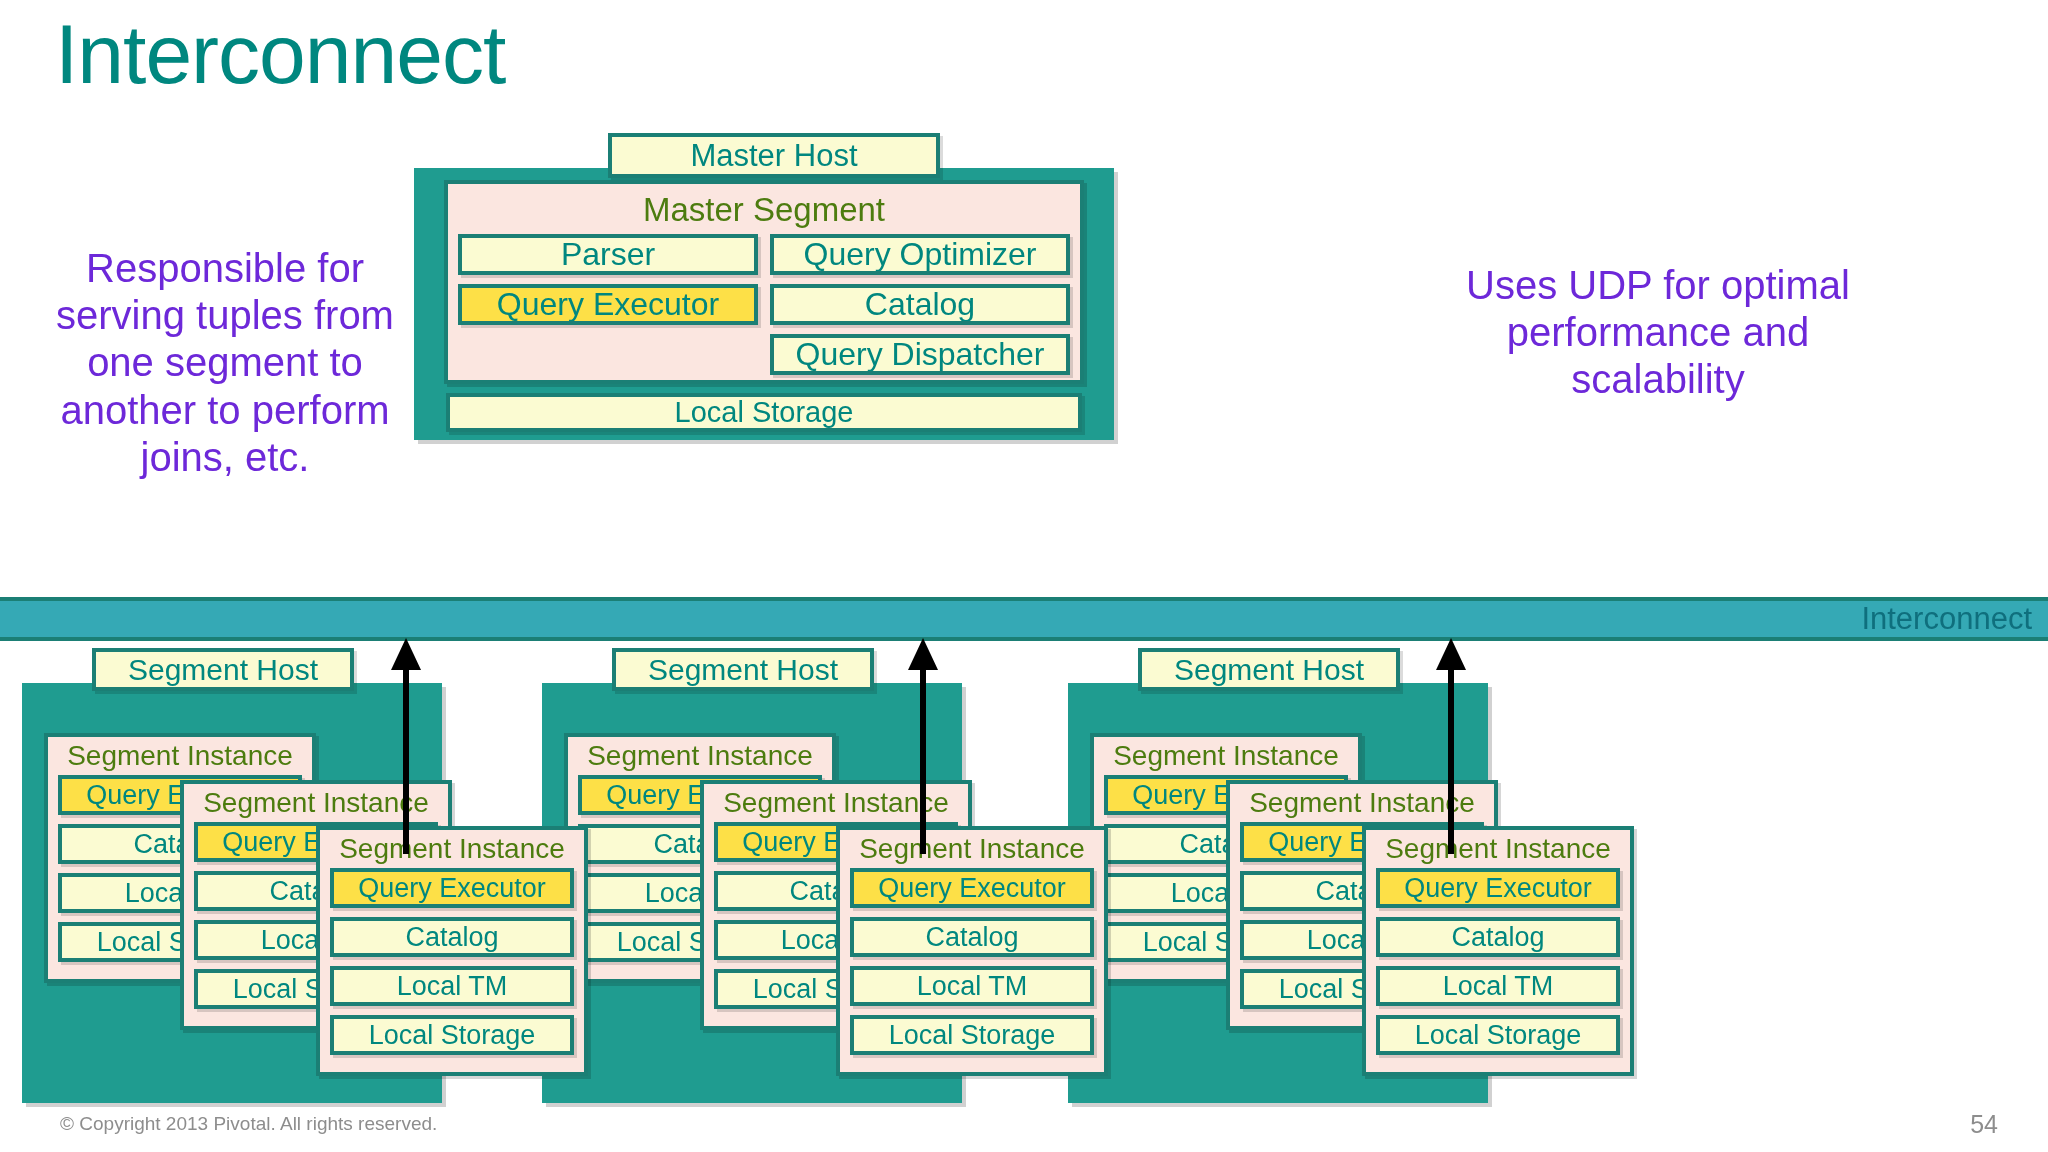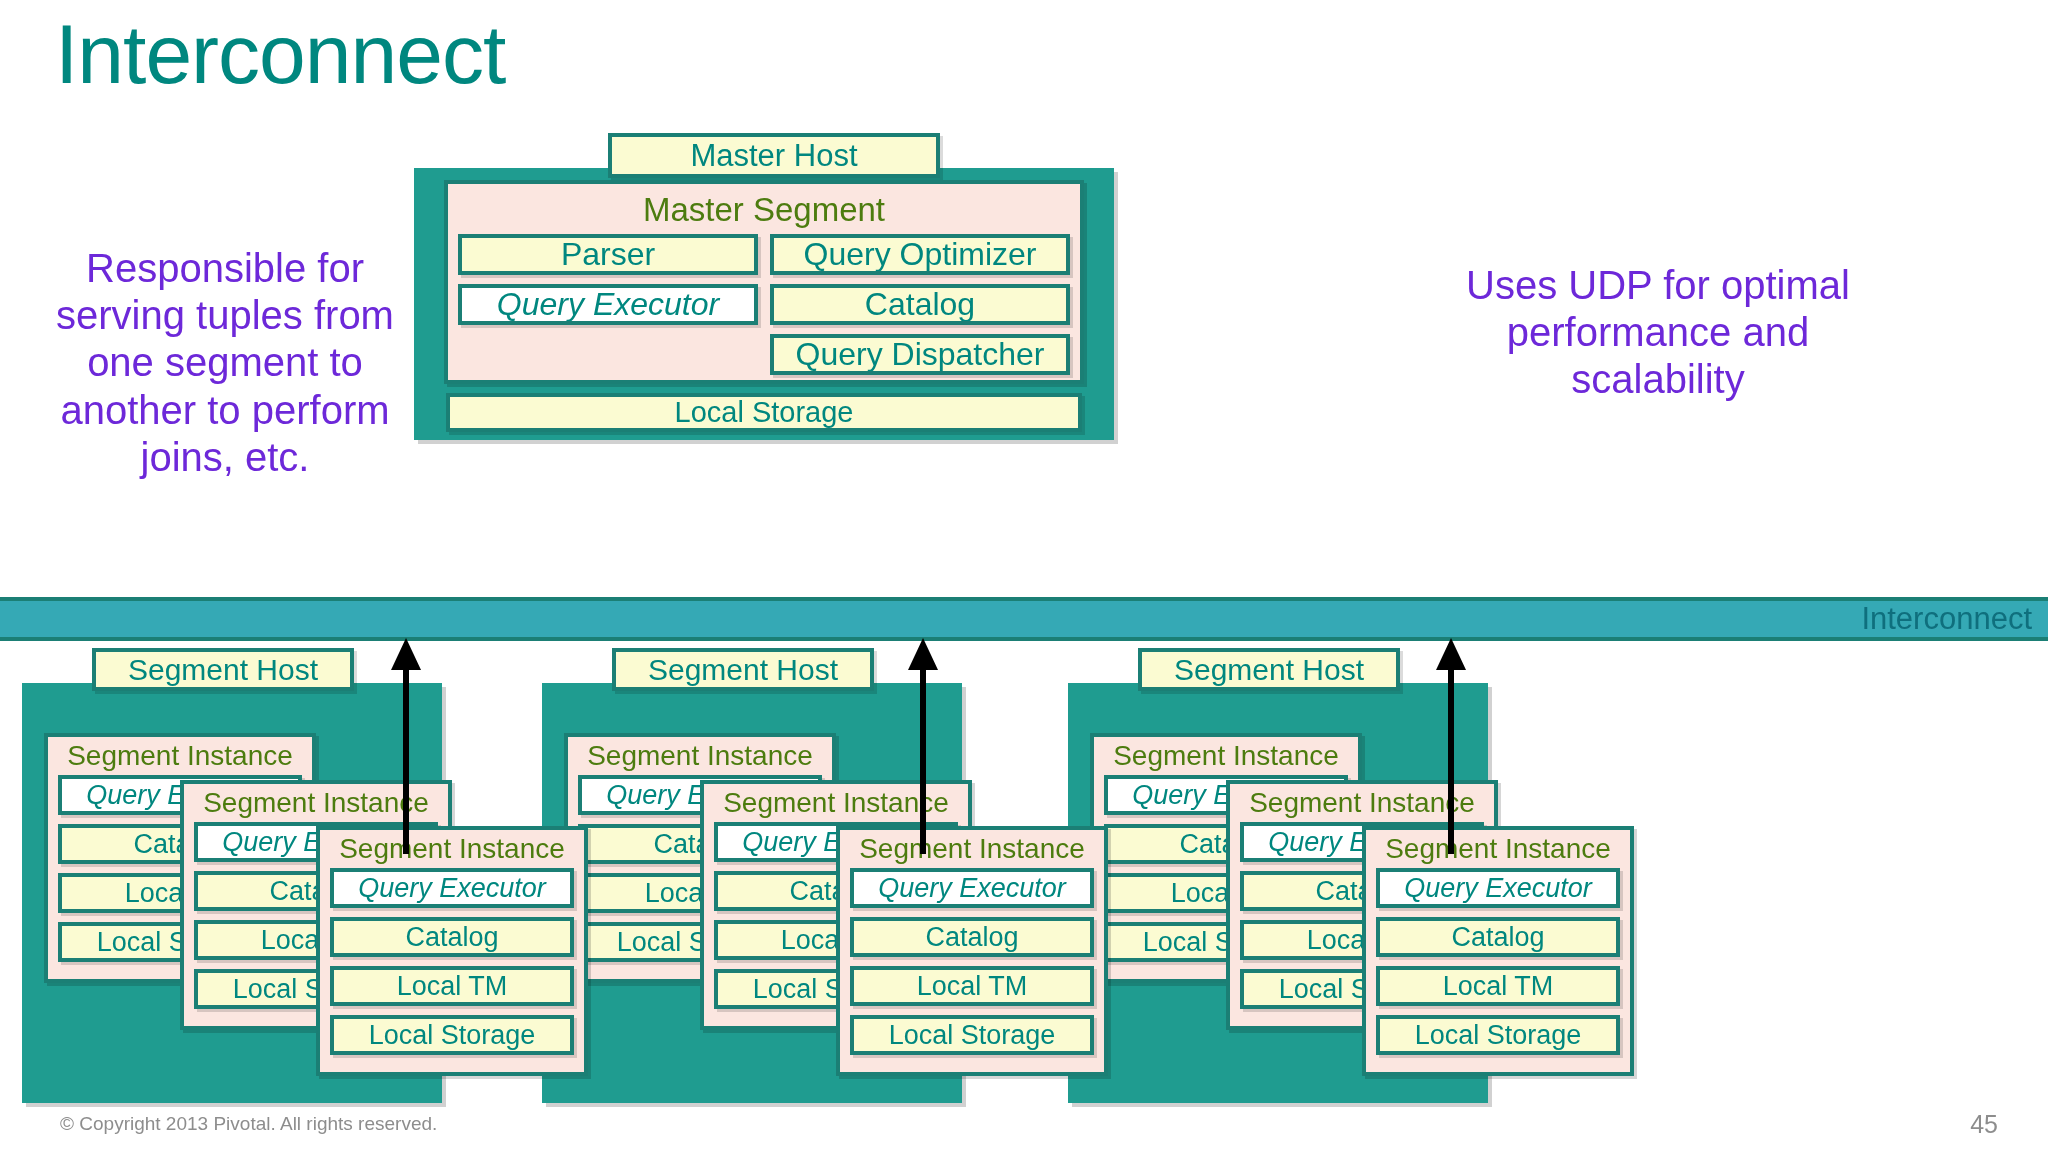--- a/index.html
+++ b/index.html
@@ -58,7 +58,7 @@
     white-space:nowrap; overflow:hidden;
     box-shadow:3px 3px 0 rgba(0,0,0,0.14);
   }
-  .chip.hl{ background:#ffffff;font-style:italic; }
+  .chip.hl{ background:#fde047; }
   .chip.flow{ position:relative; width:100%; margin:0 0 9px 0; }
 
   

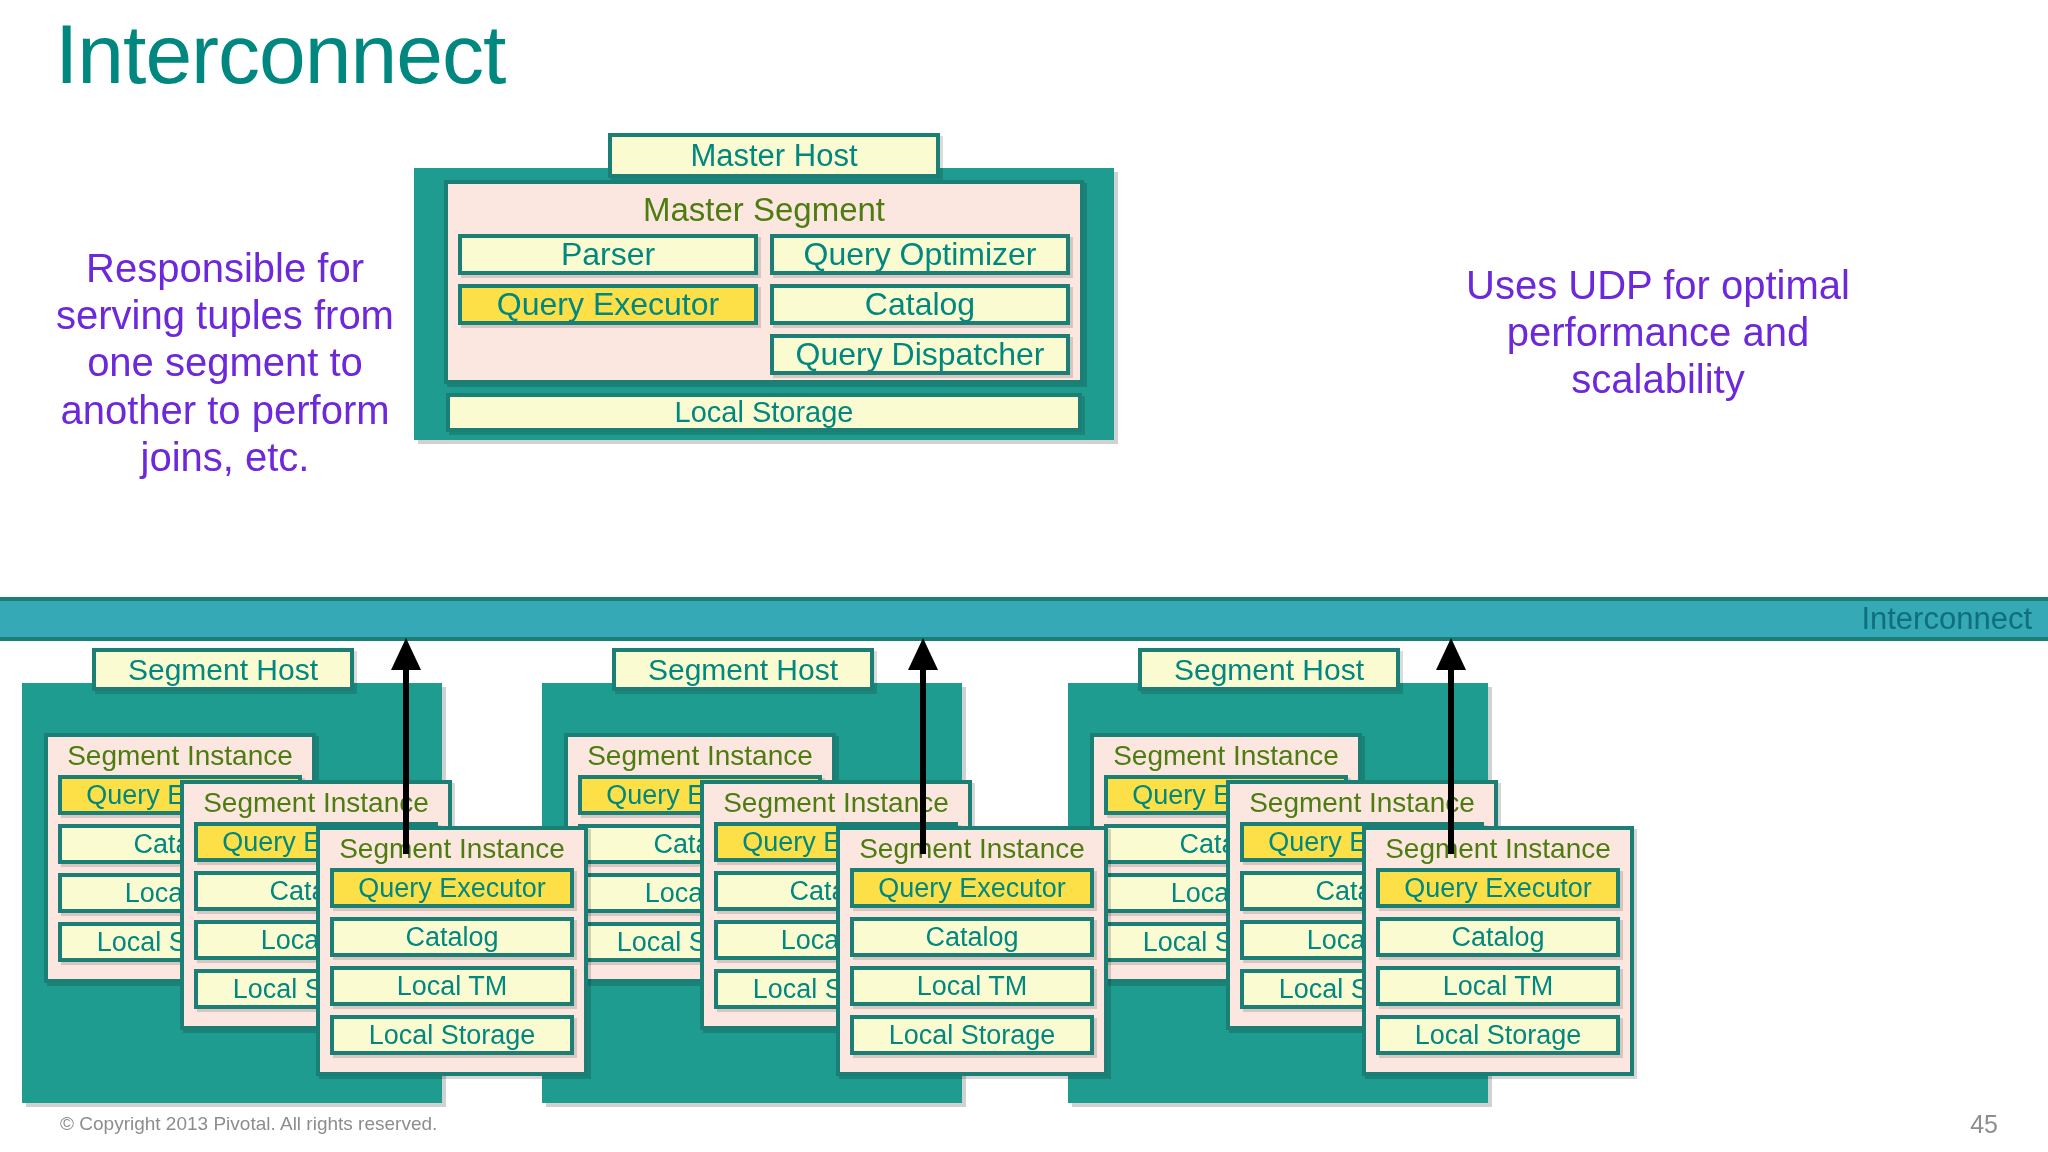--- a/index.html
+++ b/index.html
@@ -259,7 +259,7 @@
   </svg>
 
   <div id="footer-copyright">© Copyright 2013 Pivotal. All rights reserved.</div>
-  <div id="footer-pagenum">45</div>
+  <div id="footer-pagenum">54</div>
 
 </div>
 

